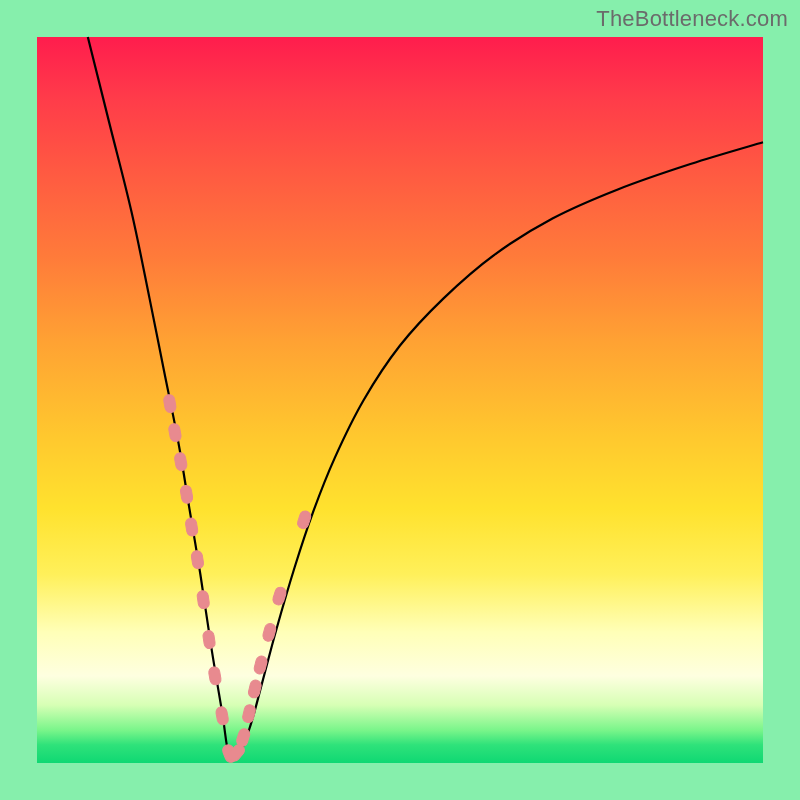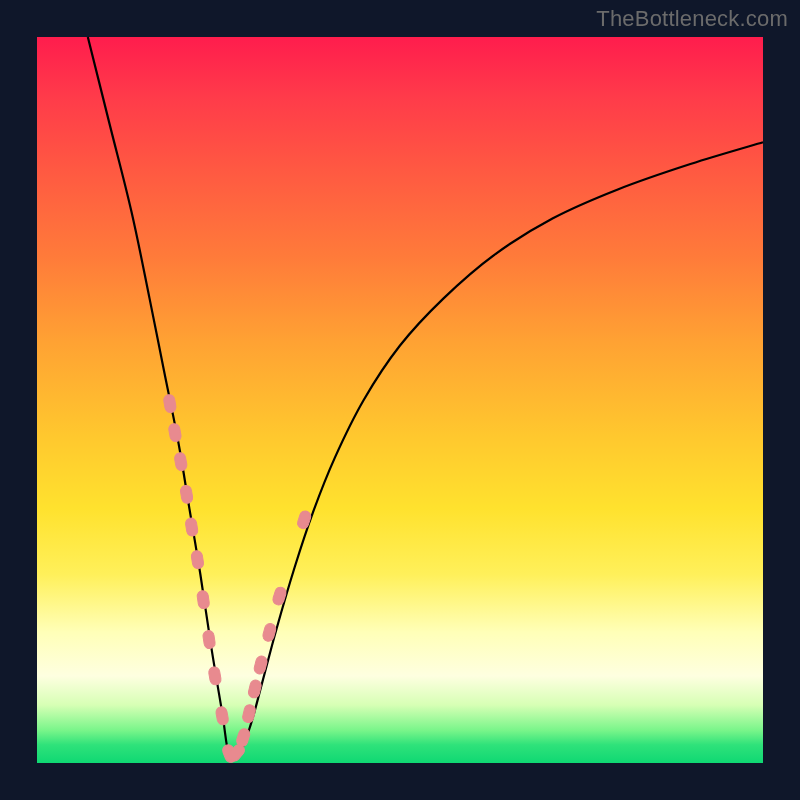--- a/index.html
+++ b/index.html
@@ -17,7 +17,7 @@
     top: 0;
     width: 800px;
     height: 800px;
-    background: #0f172a;
+    background: #86efac;
   }
   .plot {
     position: absolute;

